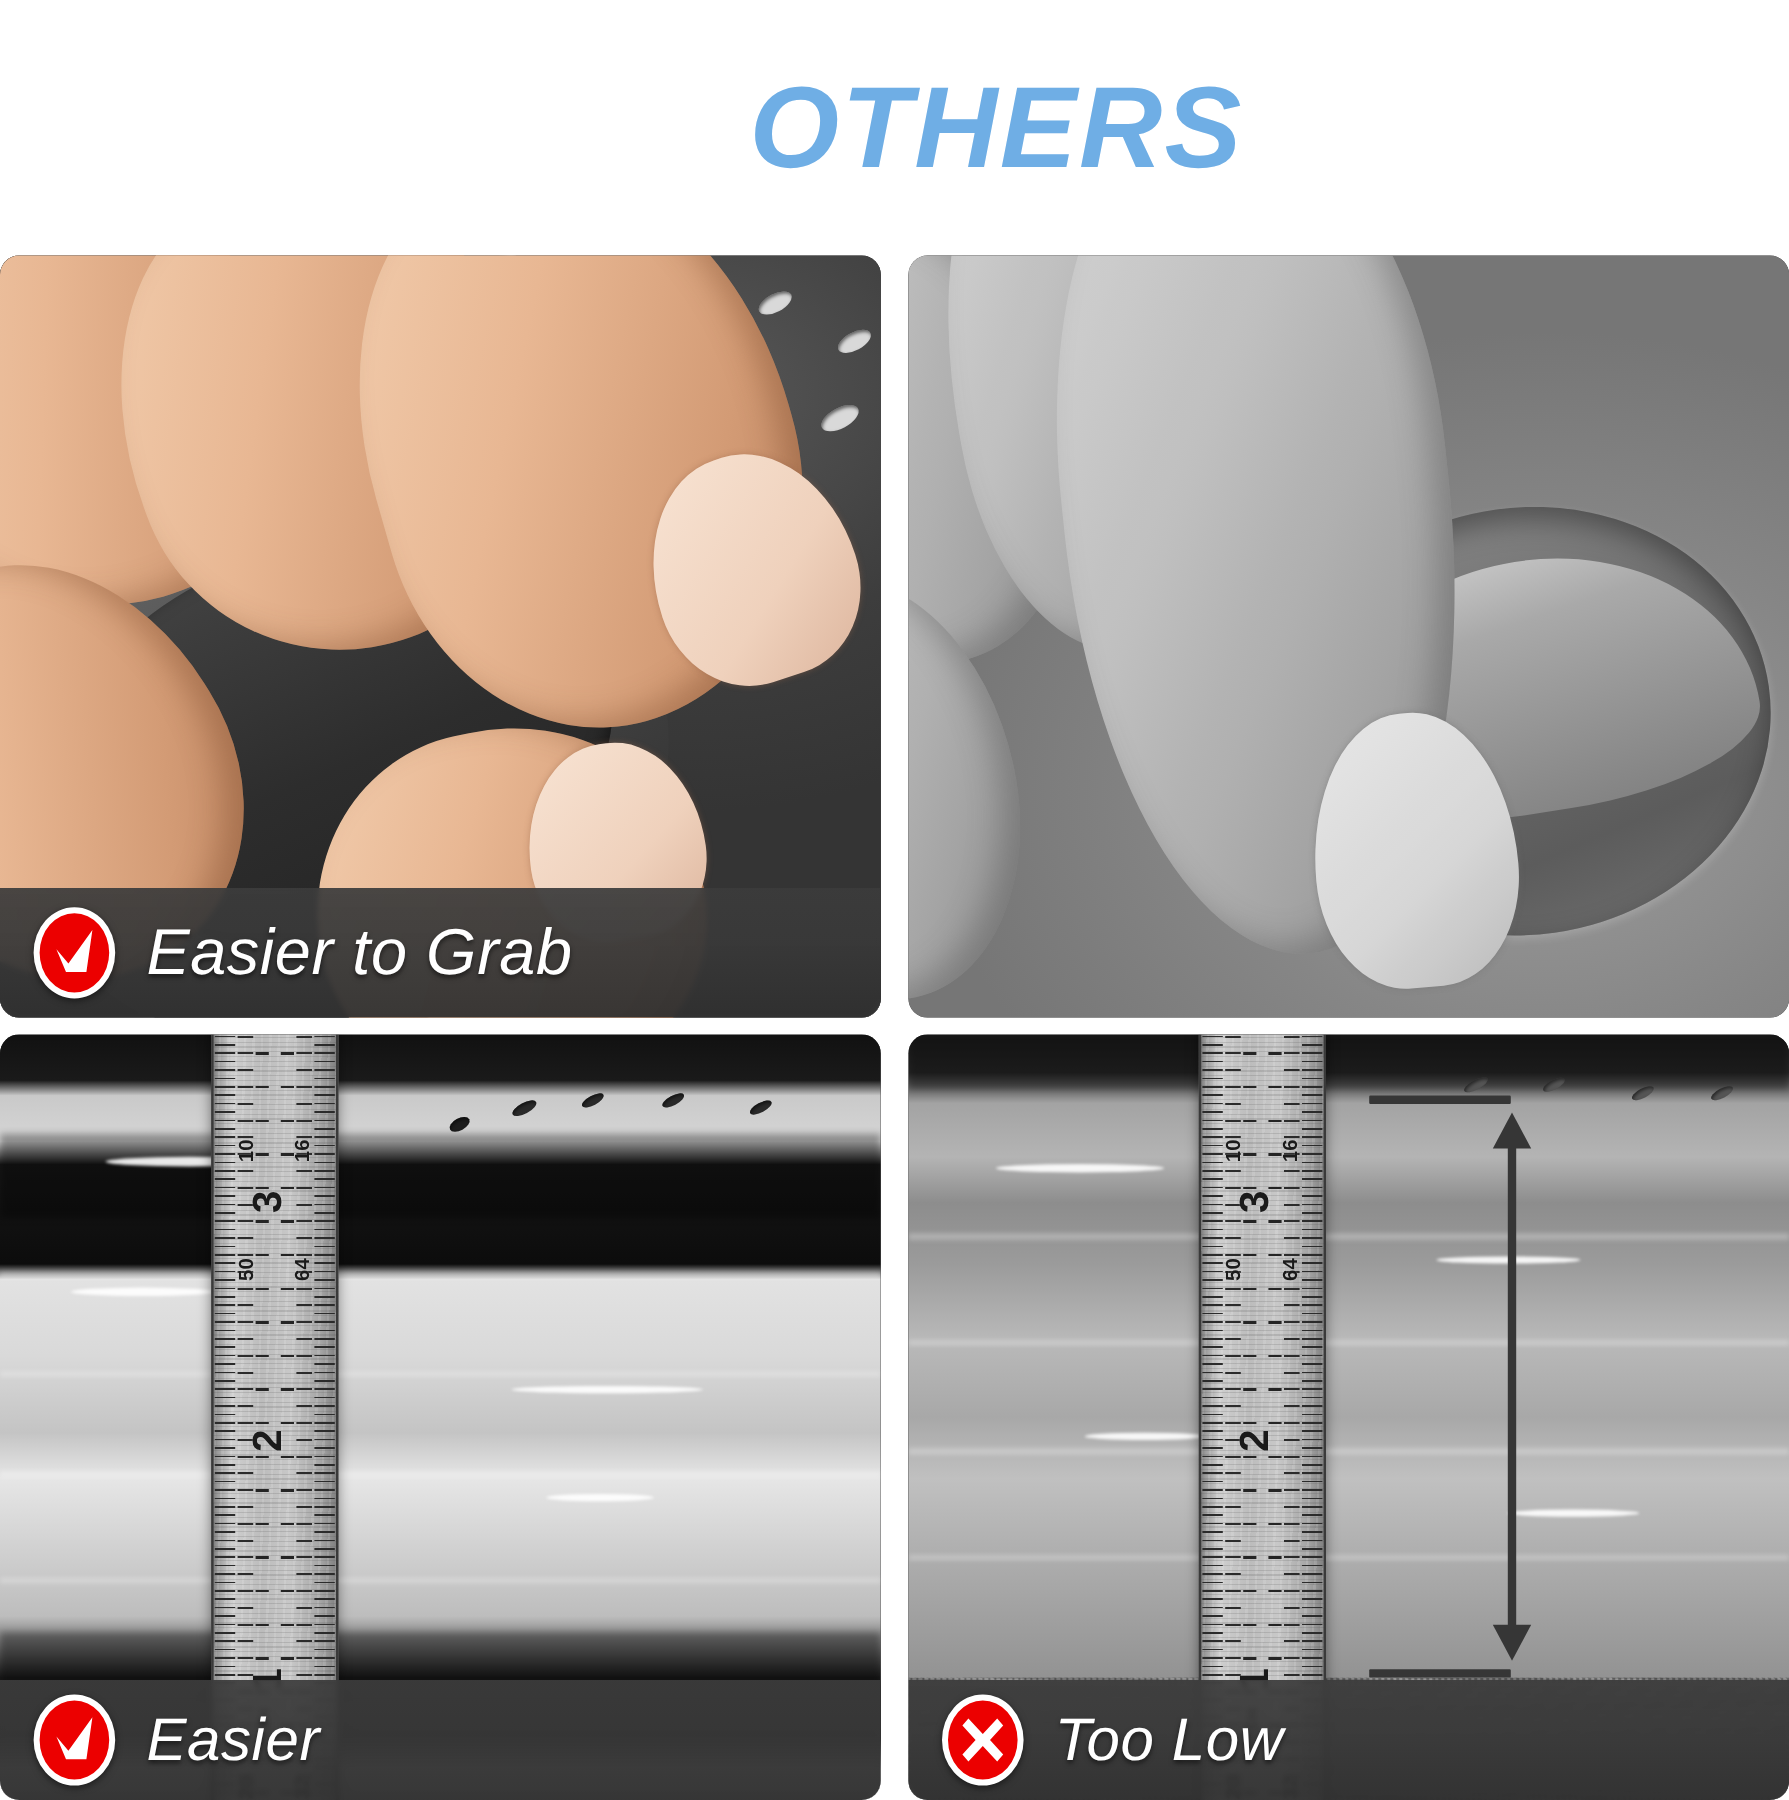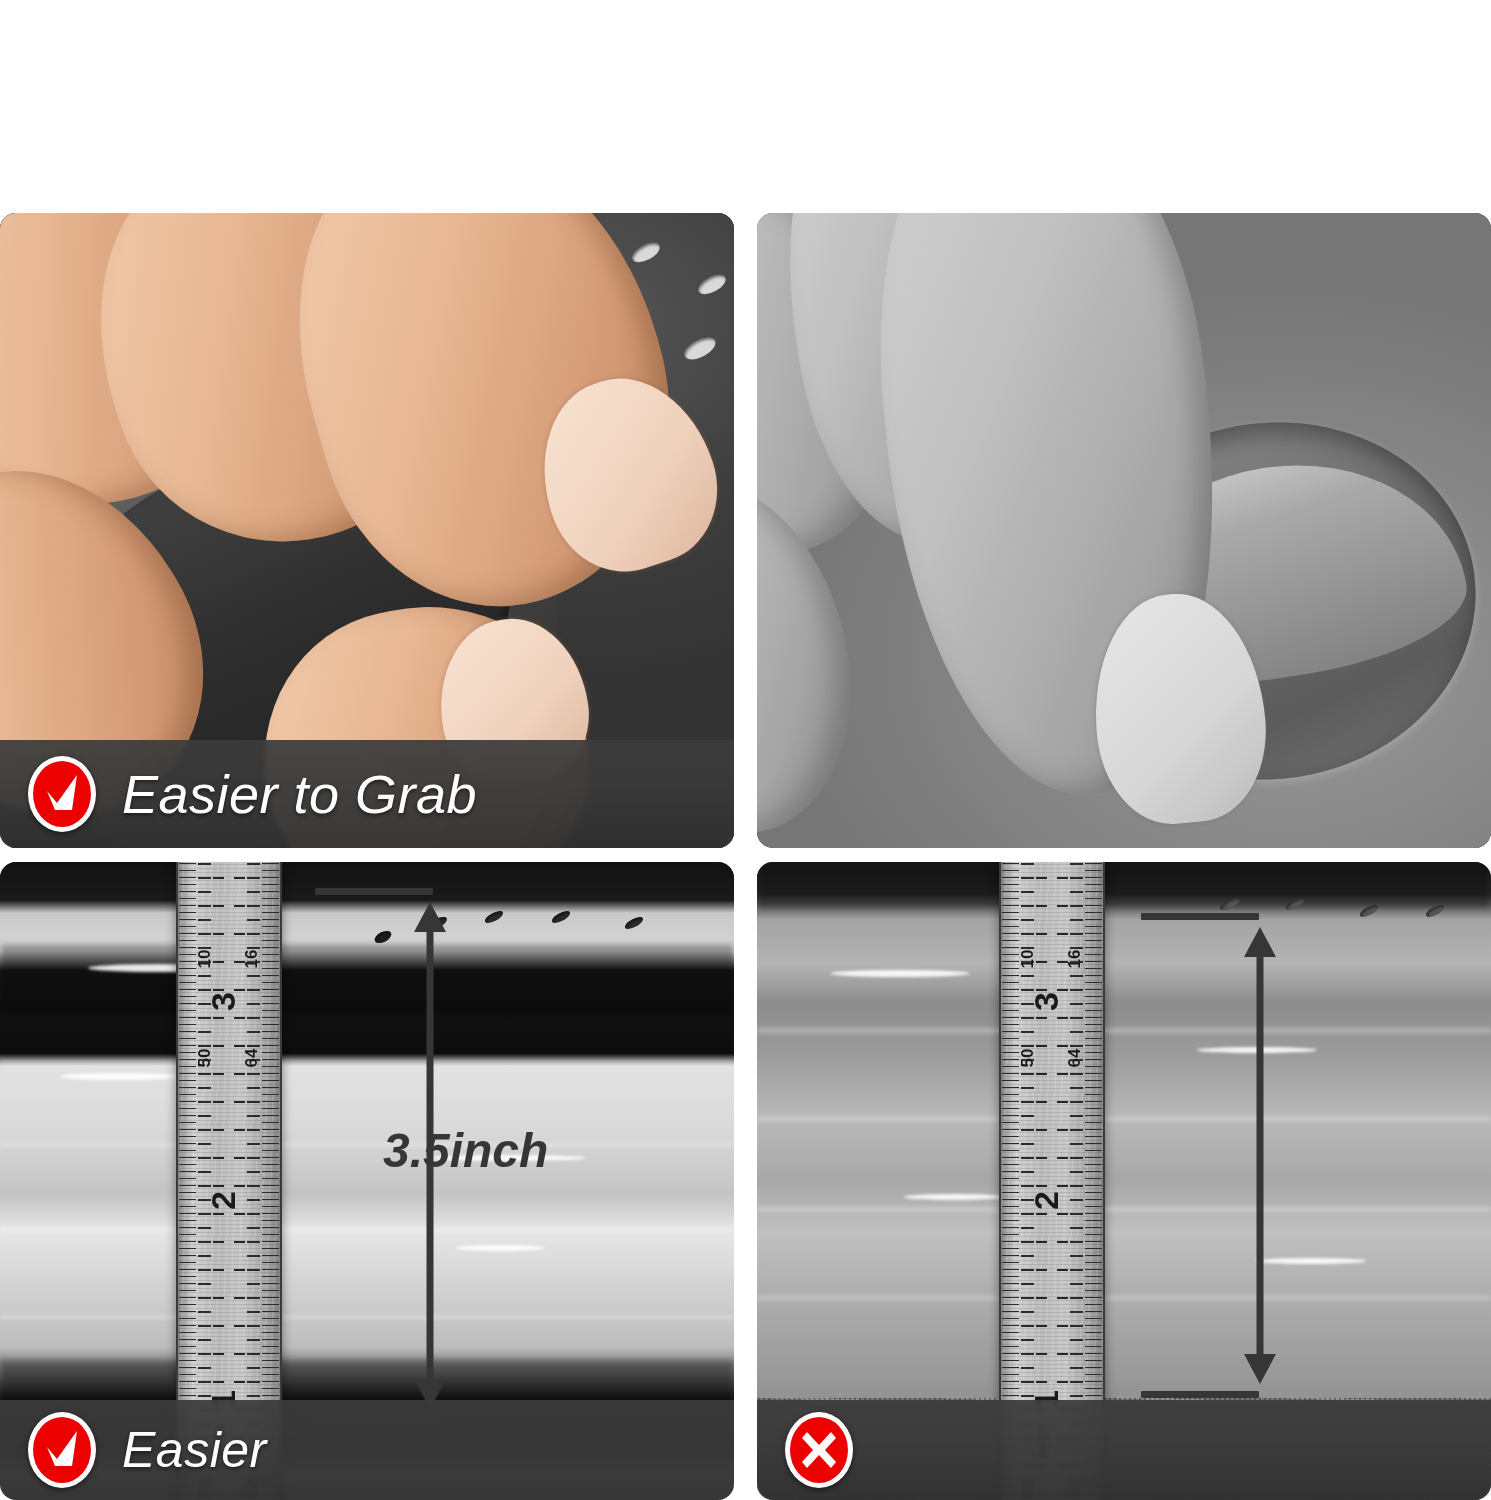--- a/index.html
+++ b/index.html
@@ -319,6 +319,7 @@
 <div class="header">
 
 
+  <div class="header-word others">OTHERS</div>
 </div>
 
 <div class="grid">

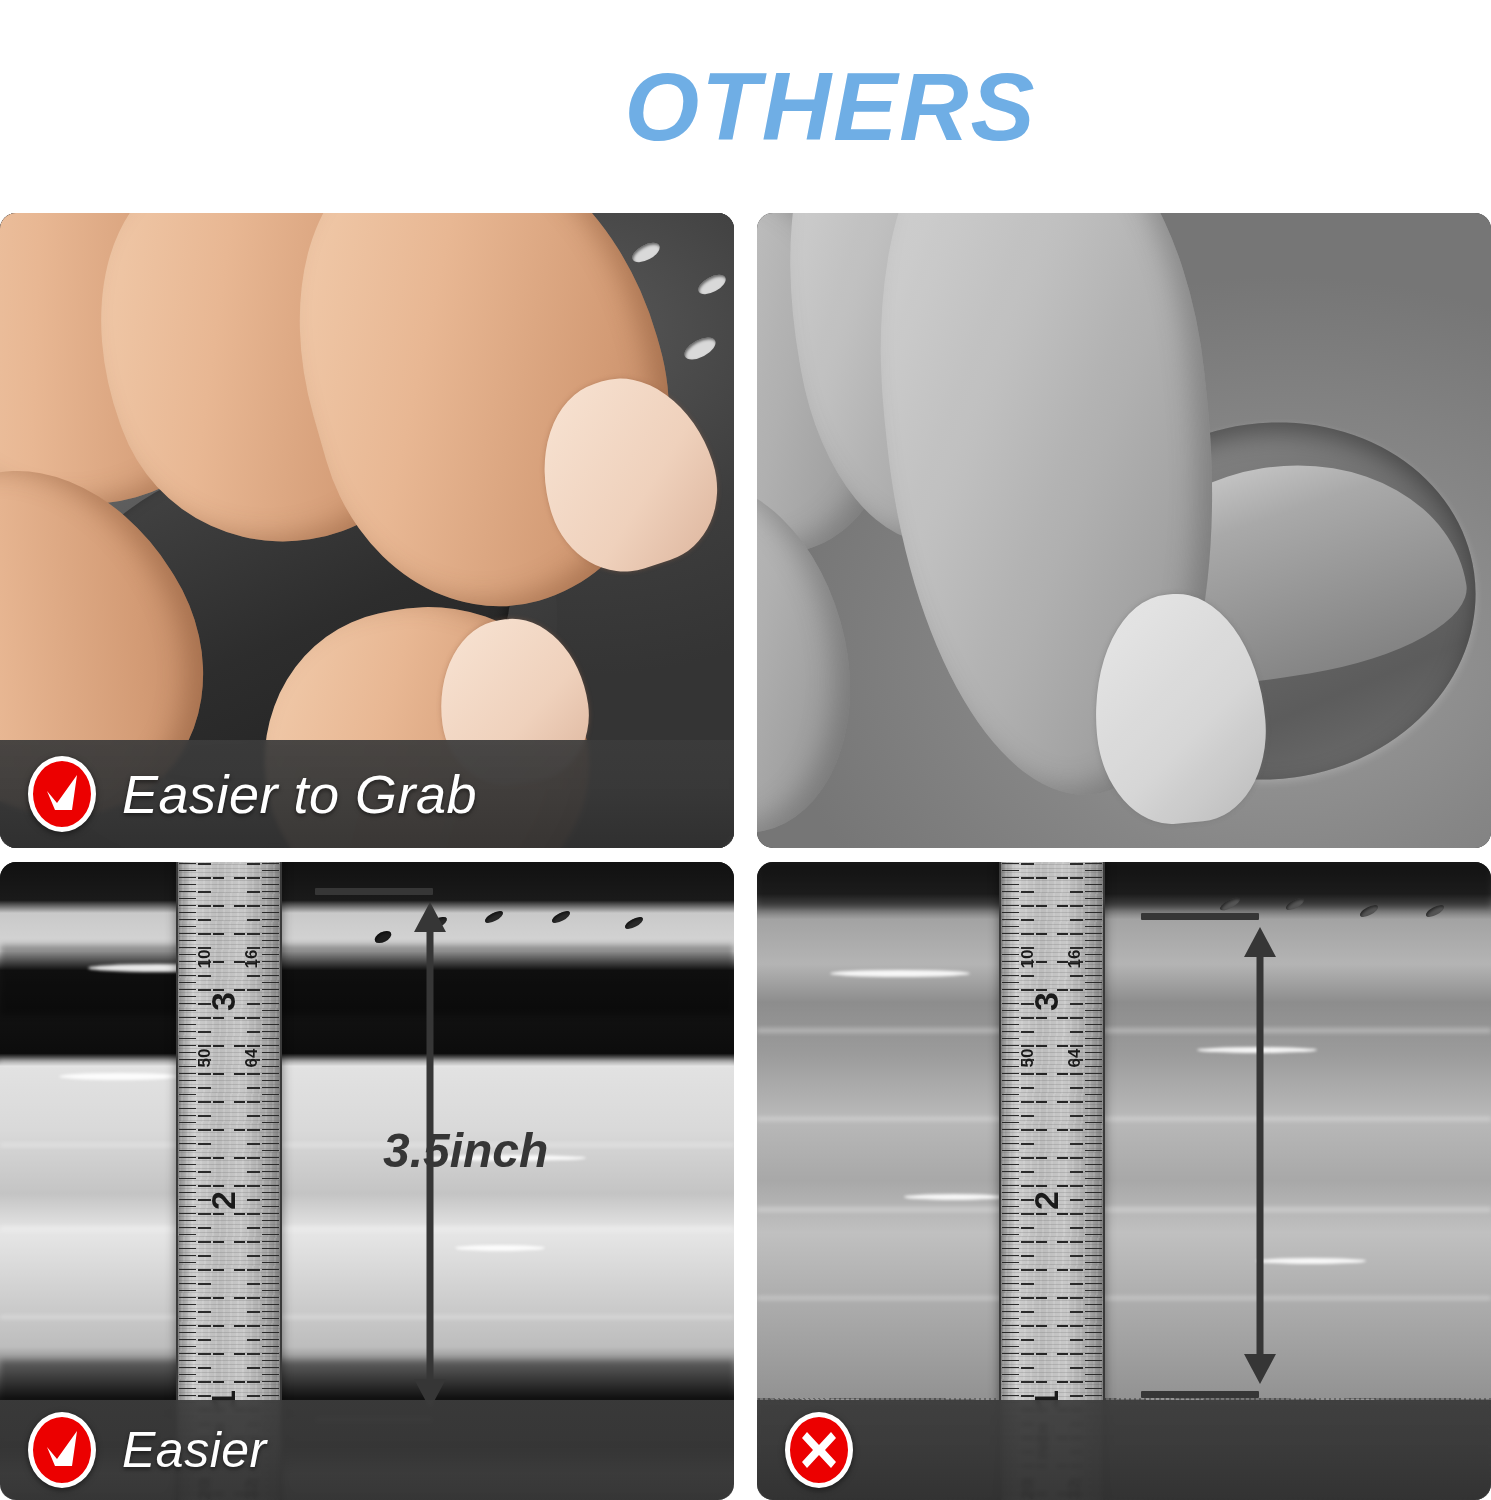--- a/index.html
+++ b/index.html
@@ -429,14 +429,6 @@
         <div class="rnum small" style="right:20px;top:95%;">32</div>
       </div>
 
-      <div class="measure" style="left:47%;top:4%;width:170px;height:84%;">
-        <div class="m-cap" style="left:-30px;top:0;width:118px;"></div>
-        <div class="m-cap" style="left:-30px;bottom:0;width:118px;"></div>
-        <div class="m-arrow up" style="top:14px;"></div>
-        <div class="m-shaft" style="top:40px;bottom:40px;"></div>
-        <div class="m-arrow down" style="bottom:14px;"></div>
-        <div class="m-label" style="left:38px;top:44%;">3.5inch</div>
-      </div>
     </div>
 
     <div class="caption bottomrow">

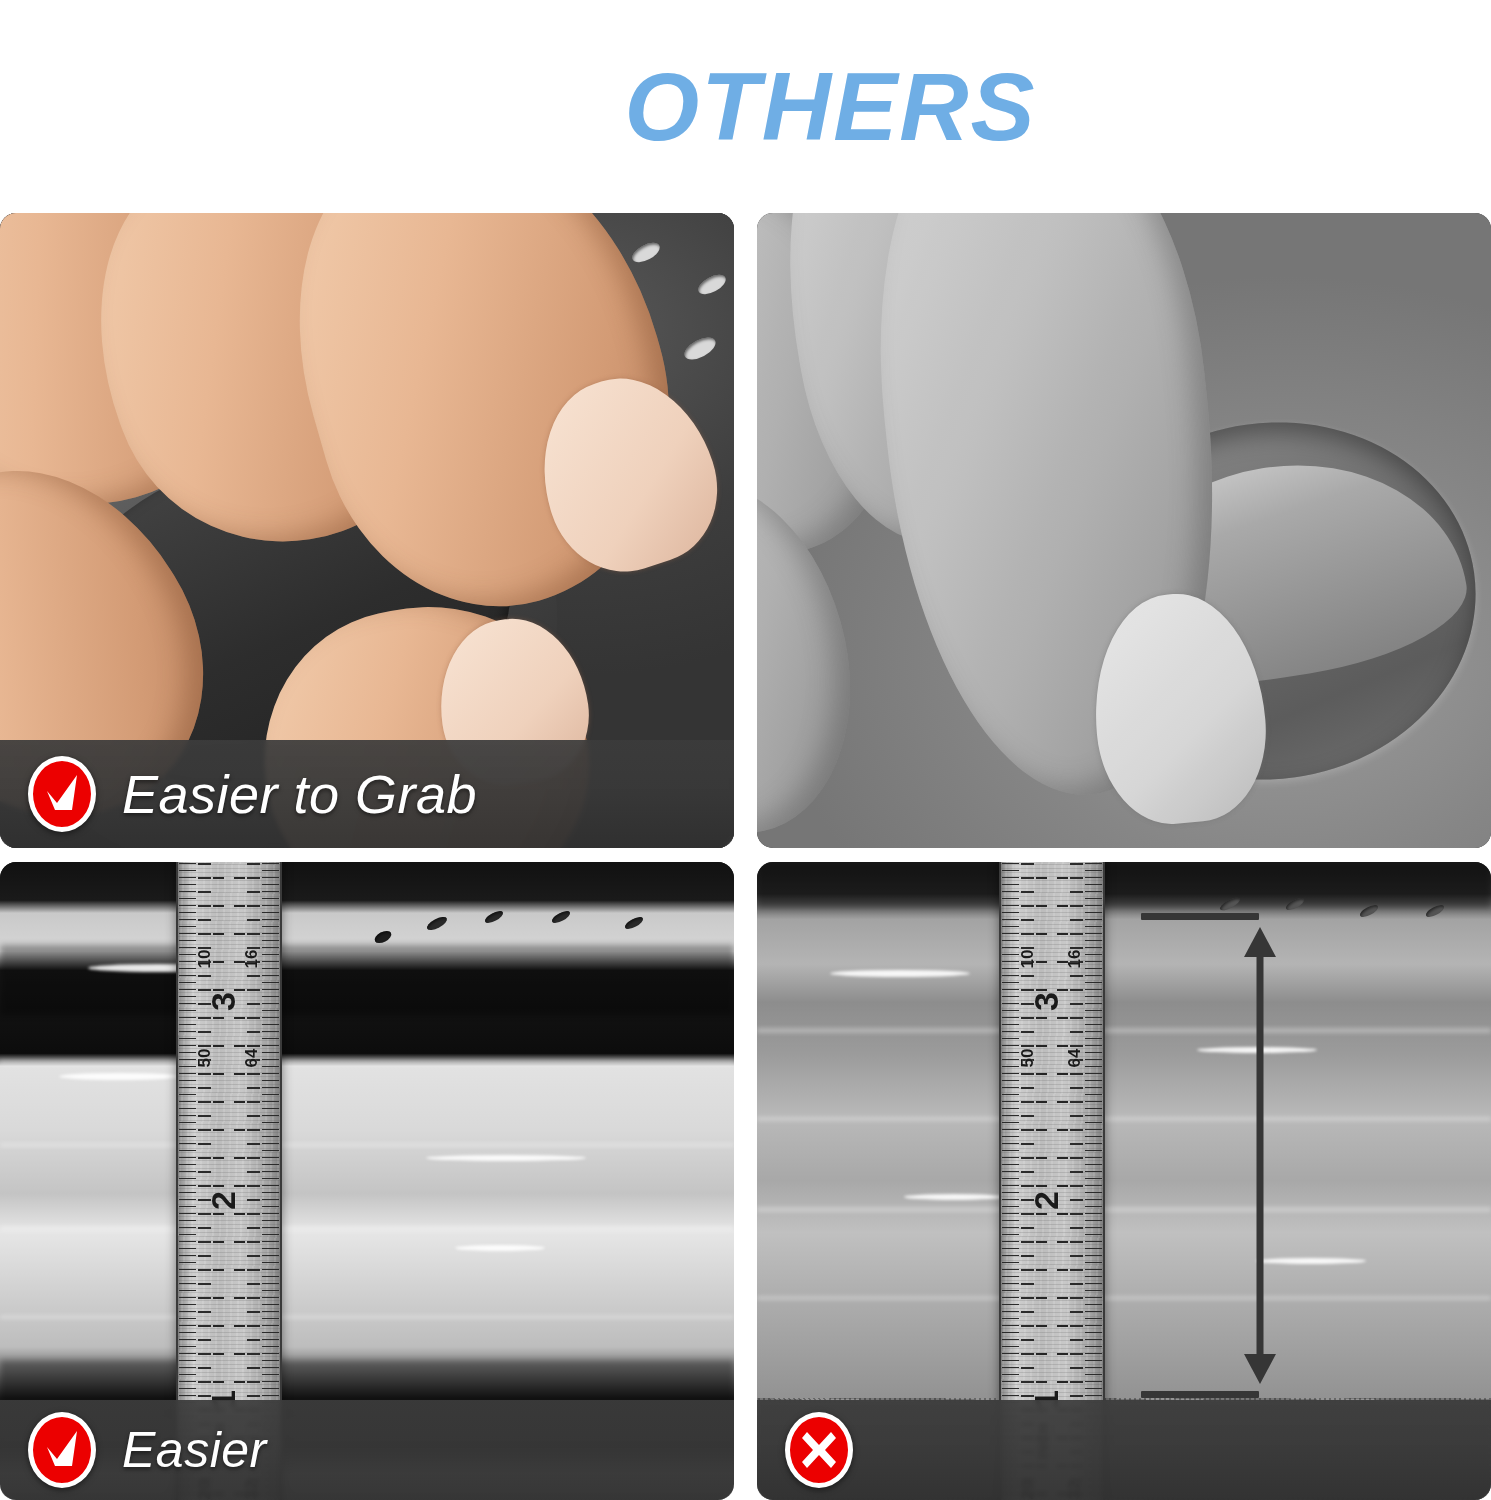--- a/index.html
+++ b/index.html
@@ -505,6 +505,7 @@
           <path d="M8 4 L20 17 L32 4 L37 10 L26 22 L37 34 L32 40 L20 27 L8 40 L3 34 L14 22 L3 10 Z" fill="#ffffff"></path>
         </svg>
       </div>
+      <div class="caption-text">Too Low</div>
     </div>
   </div>
 

